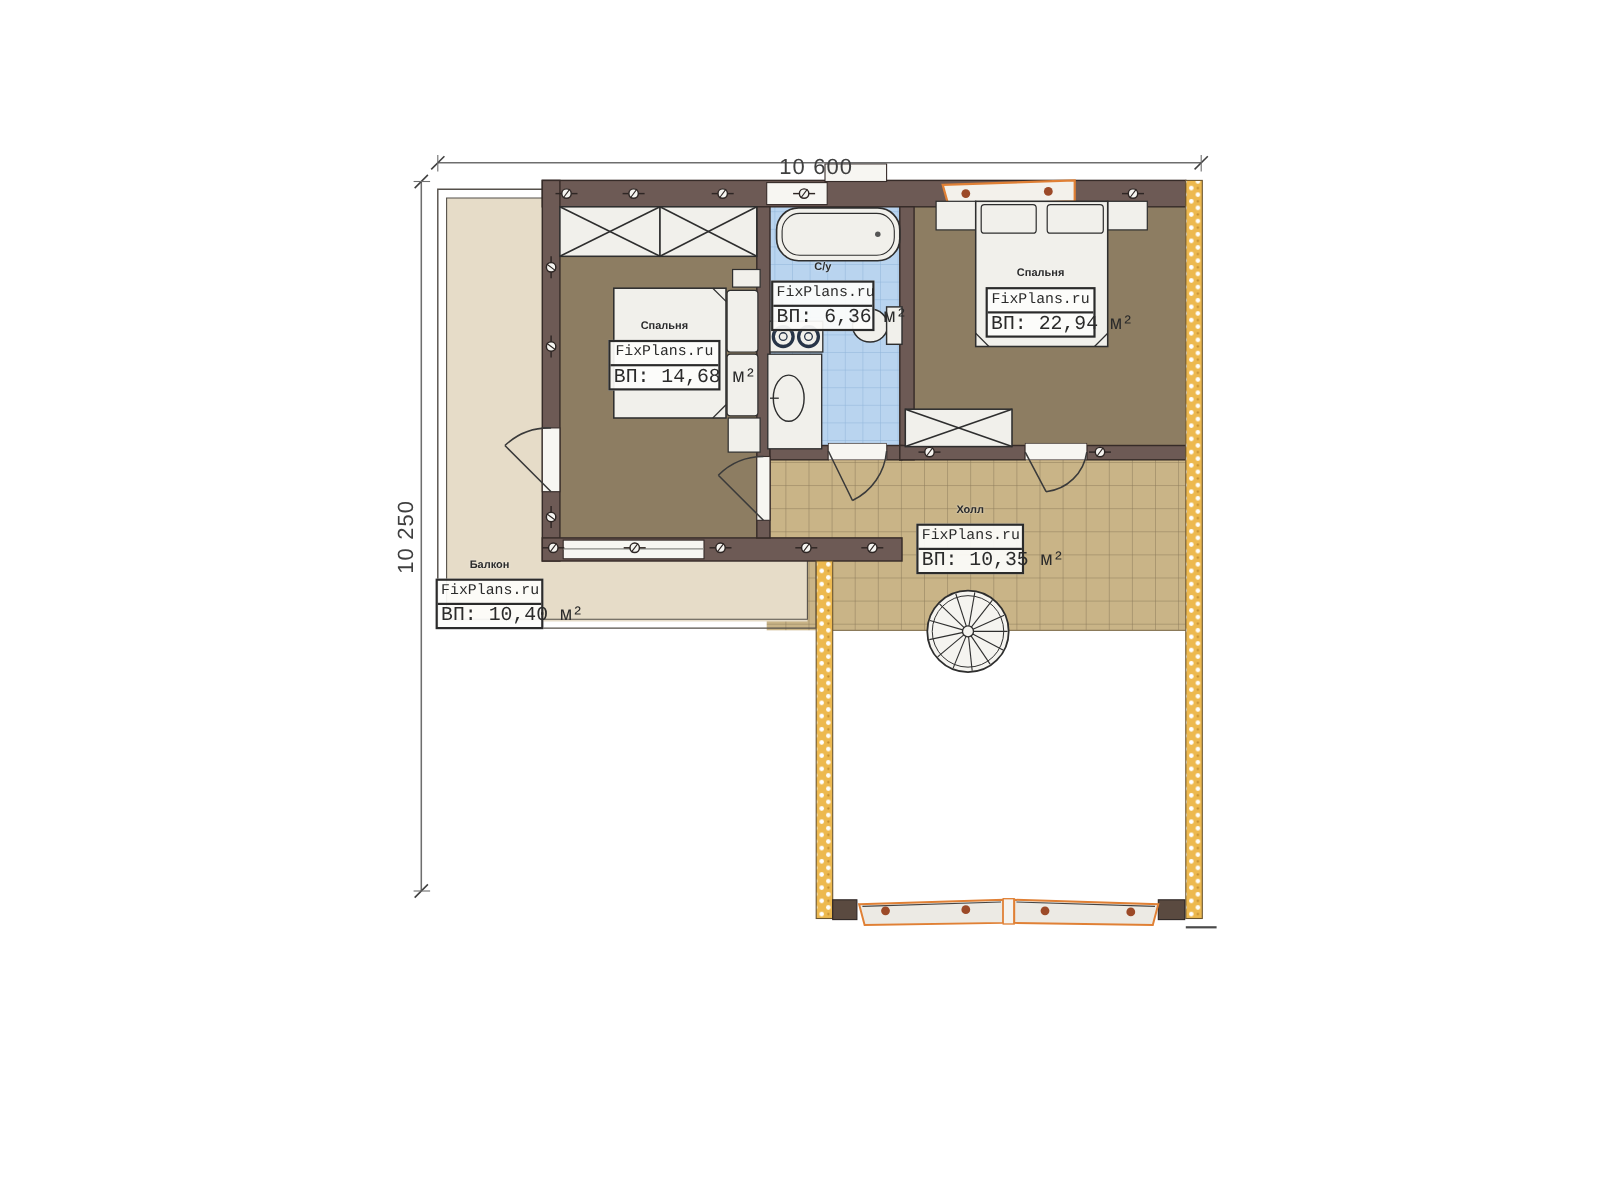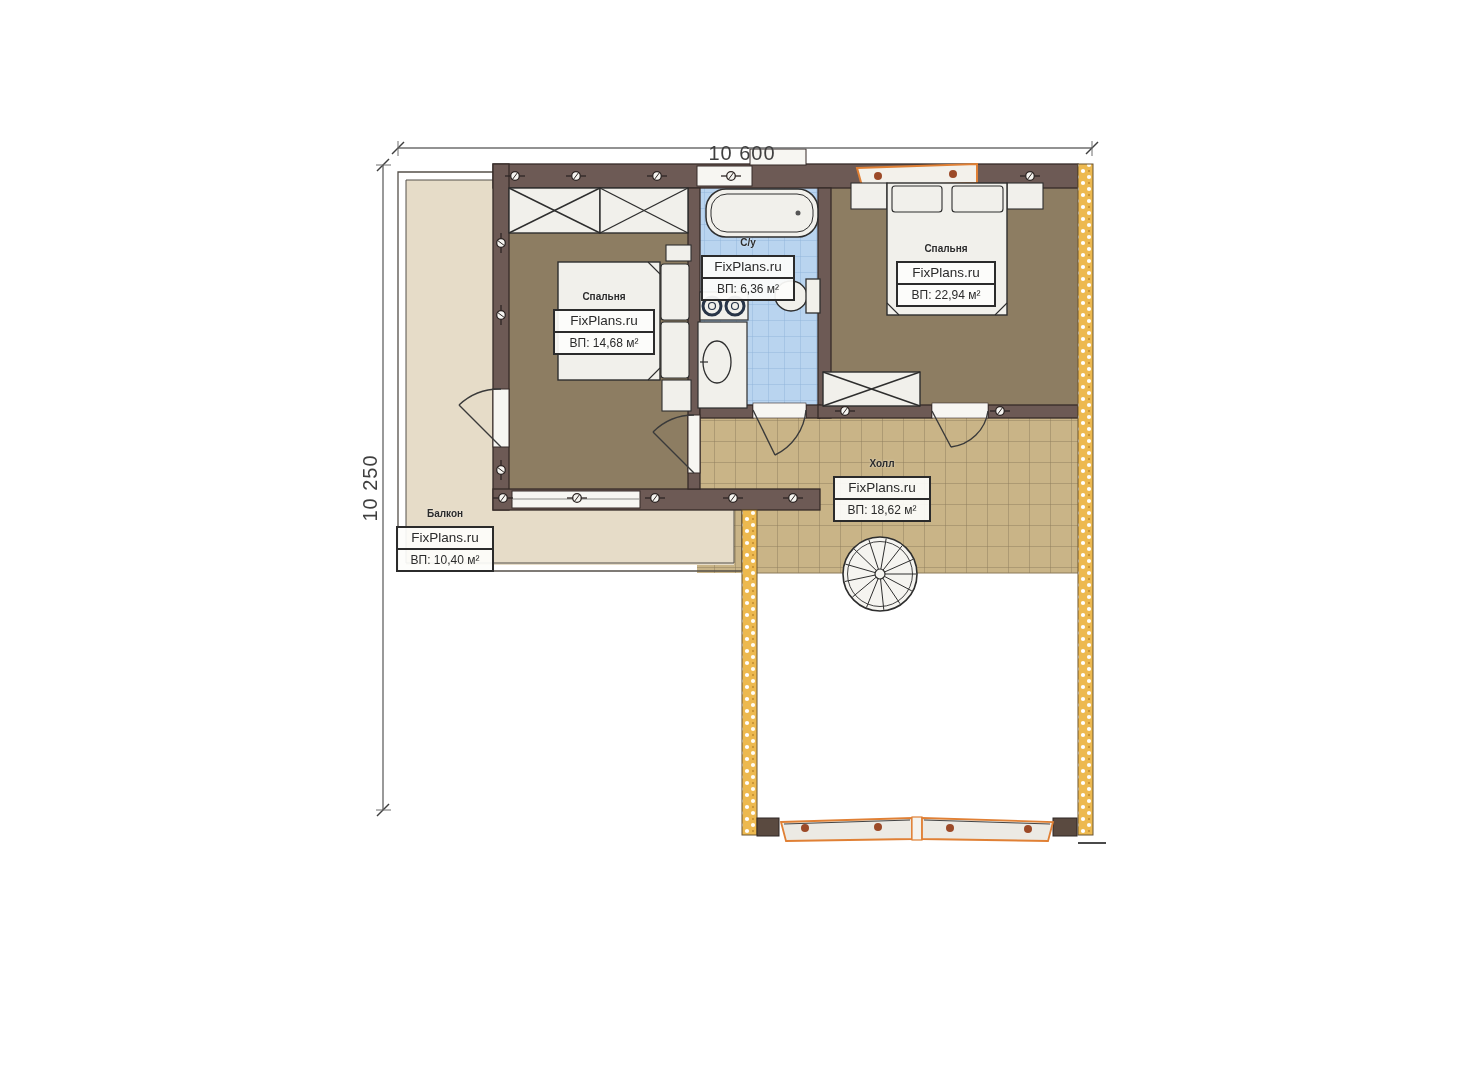--- a/index.html
+++ b/index.html
@@ -11,7 +11,7 @@
   .dim-left{left:370px;top:488px;transform:translate(-50%,-50%) rotate(-90deg);}
   .room-label{position:absolute;text-align:center;color:#2b2b2b;}
   .room-name{font-weight:bold;font-size:10px;line-height:17px;text-shadow:0 0 2px rgba(255,255,255,.7);}
-  .label-box{margin:4px auto 0;border:2px solid #2b2b2b;background:rgba(253,253,251,.93);}
+  .label-box{margin:4px auto 0;border:2px solid #2b2b2b;background:rgba(253,253,251,.93);font-family:Liberation Mono, monospace;}
   .label-row{font-size:12px;line-height:18px;padding:1px 3px;white-space:nowrap;}
   .label-row.brand{border-bottom:2px solid #2b2b2b;font-size:13.5px;}
   .lbl-bedl{left:540px;top:288px;width:128px;}  .lbl-bedl .label-box{width:98px;}

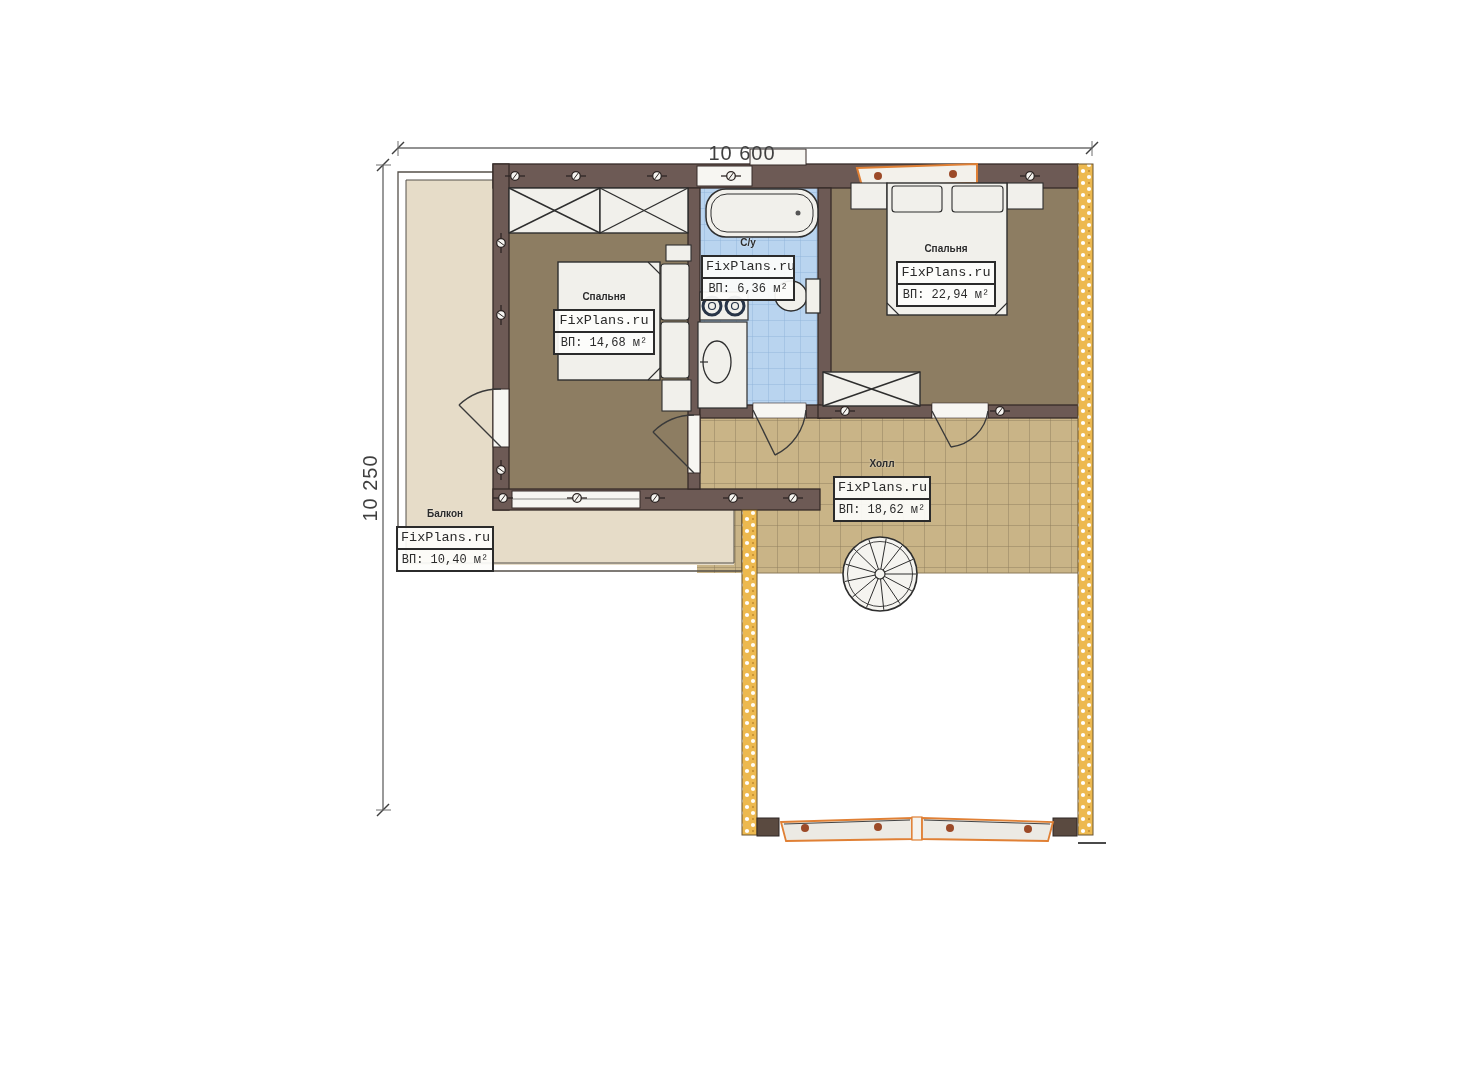--- a/index.html
+++ b/index.html
@@ -12,7 +12,7 @@
   .room-label{position:absolute;text-align:center;color:#2b2b2b;}
   .room-name{font-weight:bold;font-size:10px;line-height:17px;text-shadow:0 0 2px rgba(255,255,255,.7);}
   .label-box{margin:4px auto 0;border:2px solid #2b2b2b;background:rgba(253,253,251,.93);font-family:Liberation Mono, monospace;}
-  .label-row{font-size:12px;line-height:18px;padding:1px 3px;white-space:nowrap;}
+  .label-row{font-size:18px;line-height:18px;padding:1px 3px;white-space:nowrap;}
   .label-row.brand{border-bottom:2px solid #2b2b2b;font-size:13.5px;}
   .lbl-bedl{left:540px;top:288px;width:128px;}  .lbl-bedl .label-box{width:98px;}
   .lbl-bath{left:694px;top:234px;width:108px;}  .lbl-bath .label-box{width:90px;}

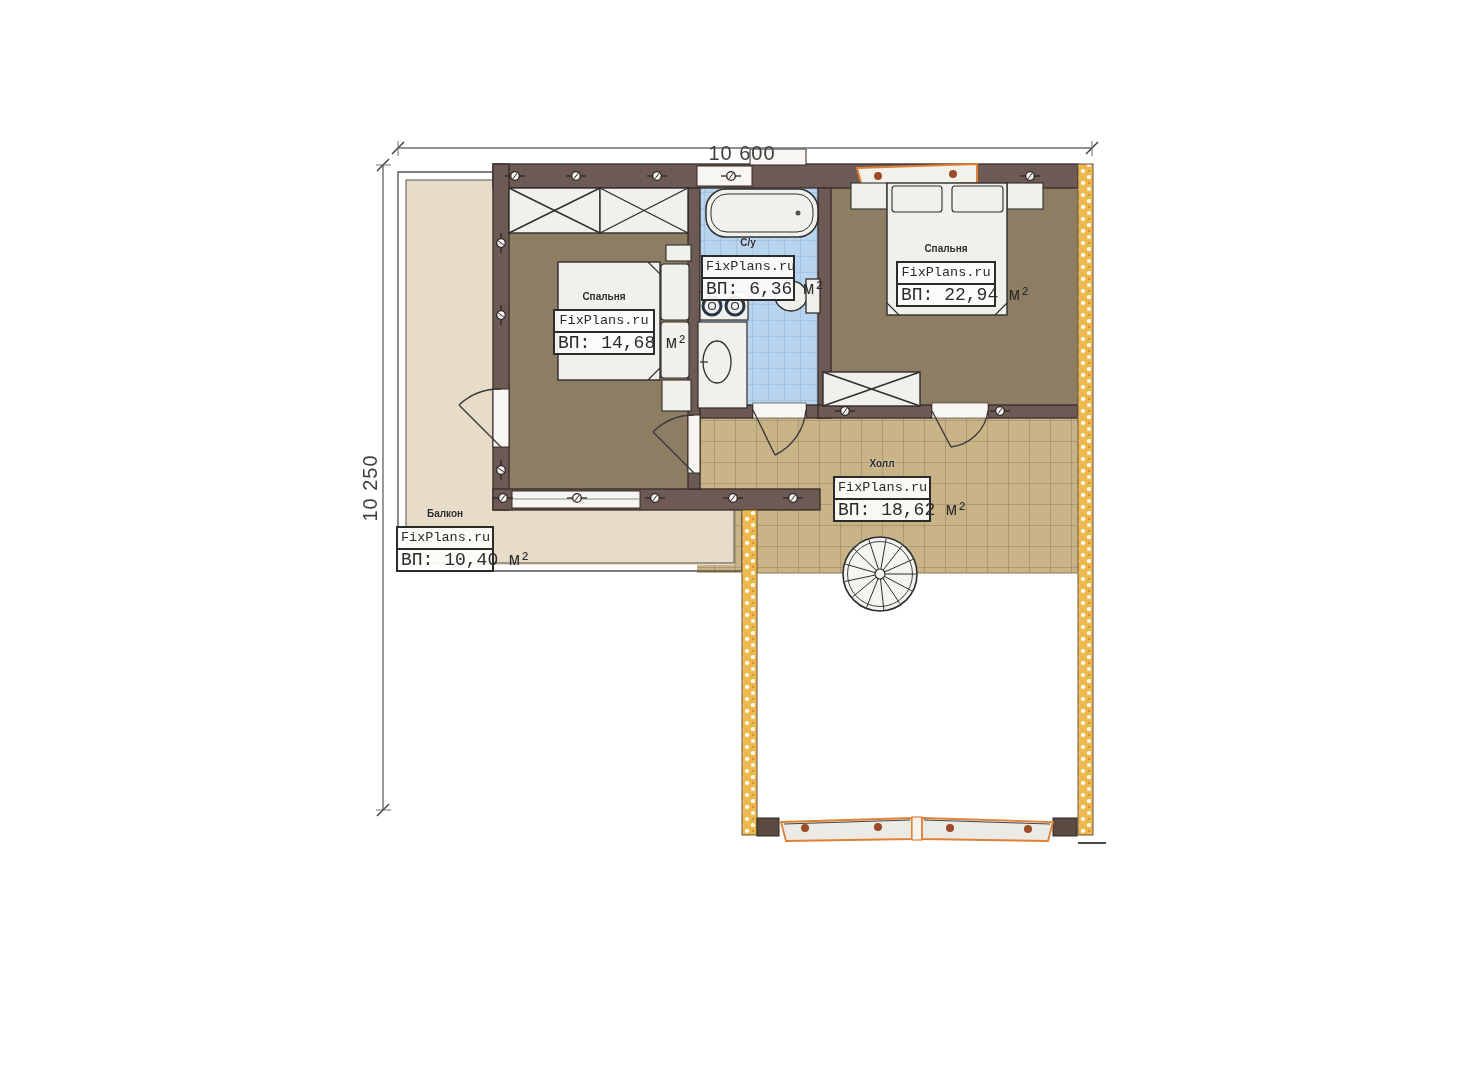--- a/index.html
+++ b/index.html
@@ -248,7 +248,7 @@
     <div class="room-name">Холл</div>
     <div class="label-box">
       <div class="label-row brand">FixPlans.ru</div>
-      <div class="label-row">ВП: 18,62 м²</div>
+      <div class="label-row">ВП: 10,35 м²</div>
     </div>
   </div>
 

